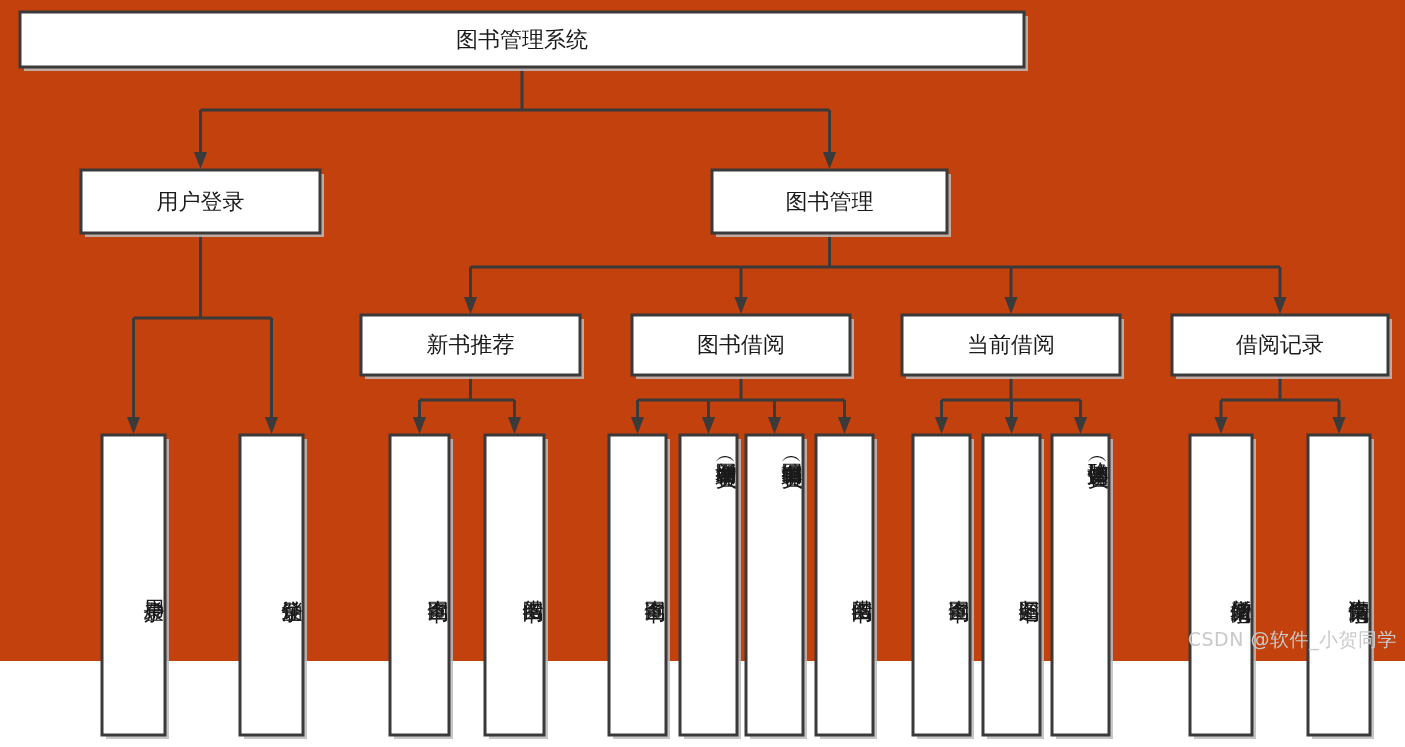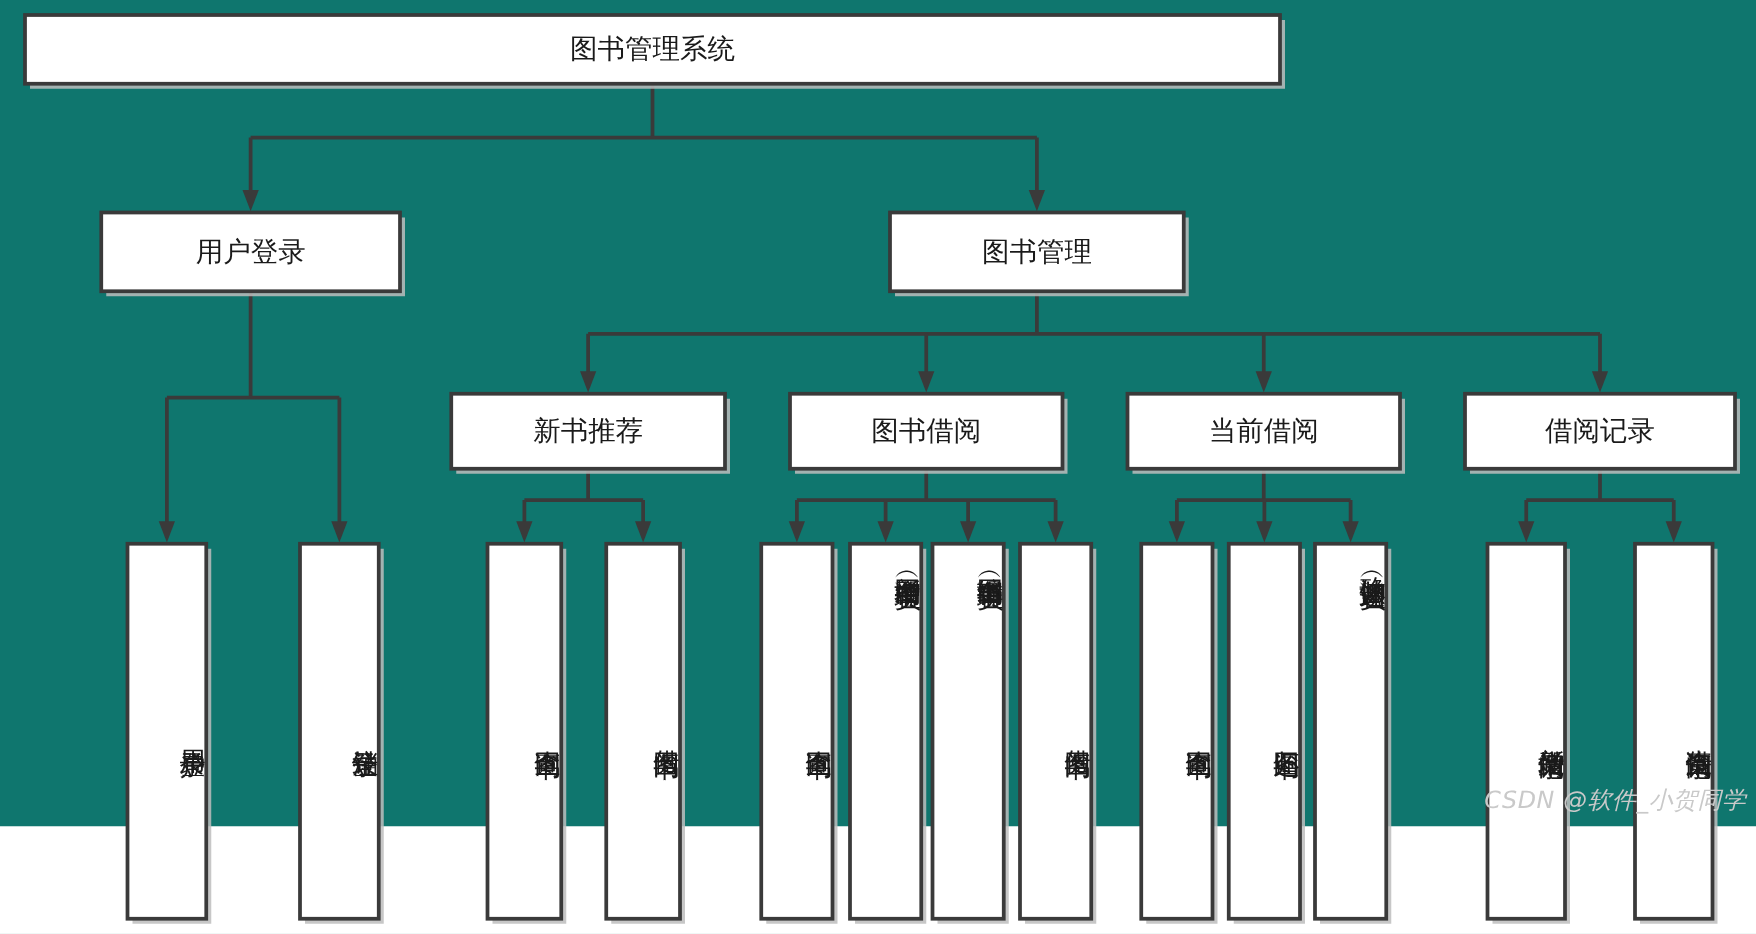--- a/index.html
+++ b/index.html
@@ -18,7 +18,7 @@
     position: relative;
     width: 1405px;
     height: 661px;
-    background: #0f766e;
+    background: #c2410c;
   }
   svg#diagram-svg {
     position: absolute;

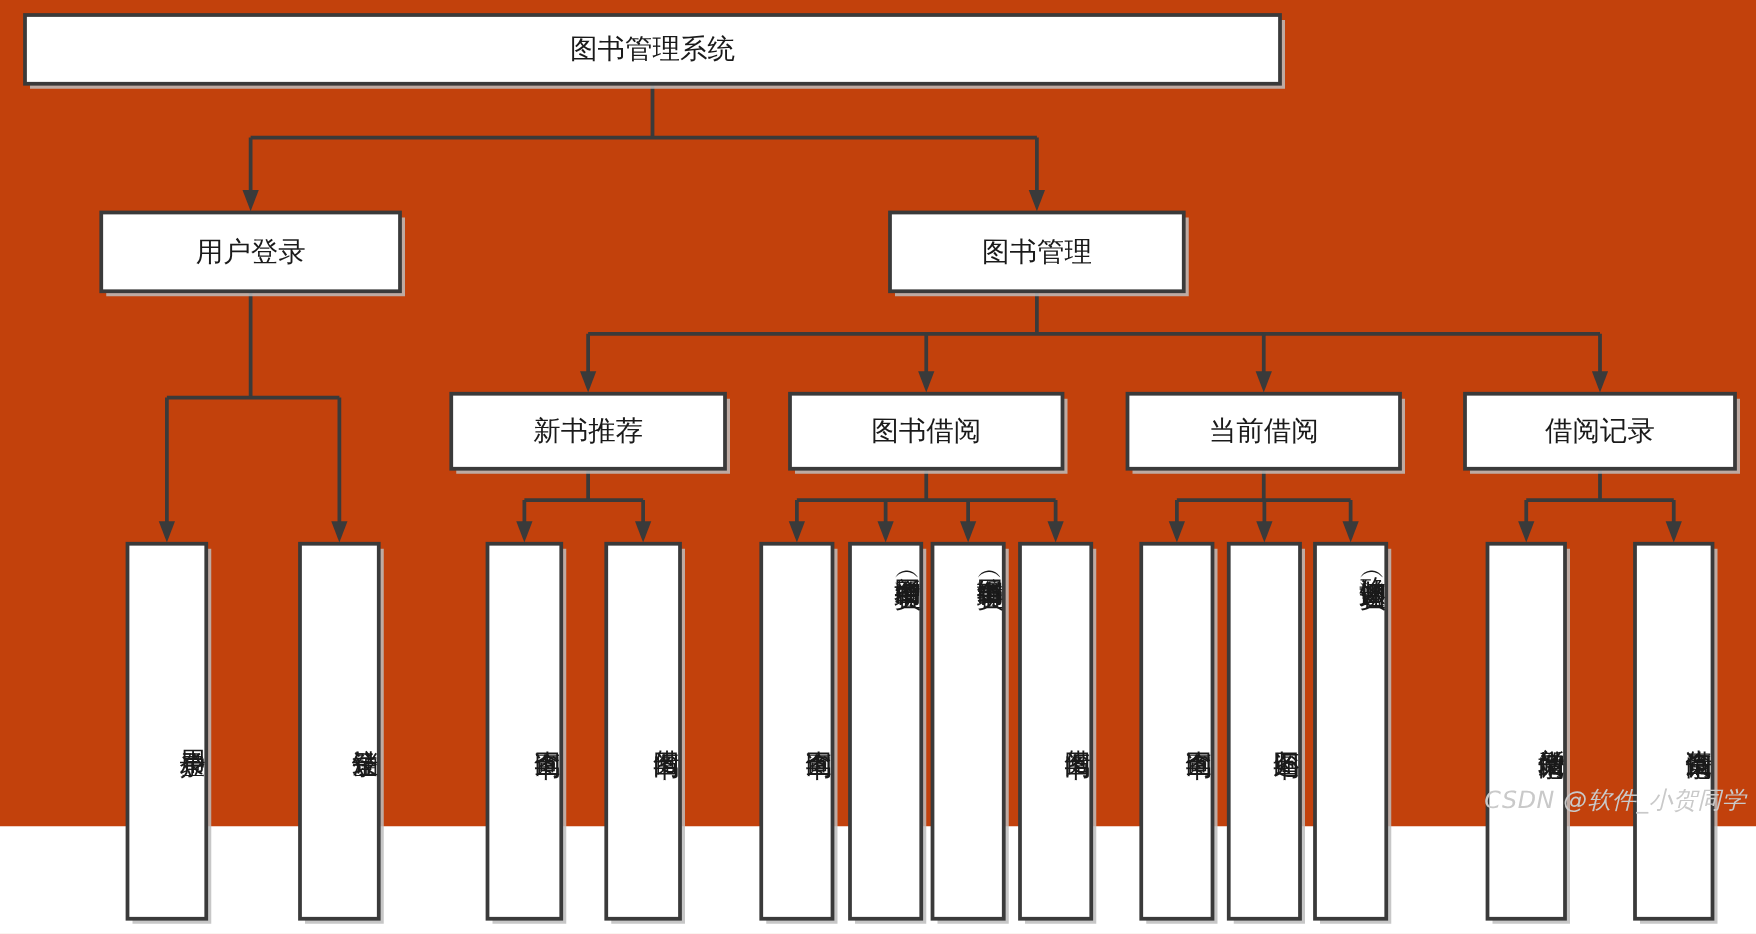--- a/index.html
+++ b/index.html
@@ -80,7 +80,6 @@
     letter-spacing: 0.5px;
     user-select: none;
     white-space: nowrap;
-    font-style: italic;
   }
 </style>
 </head>

